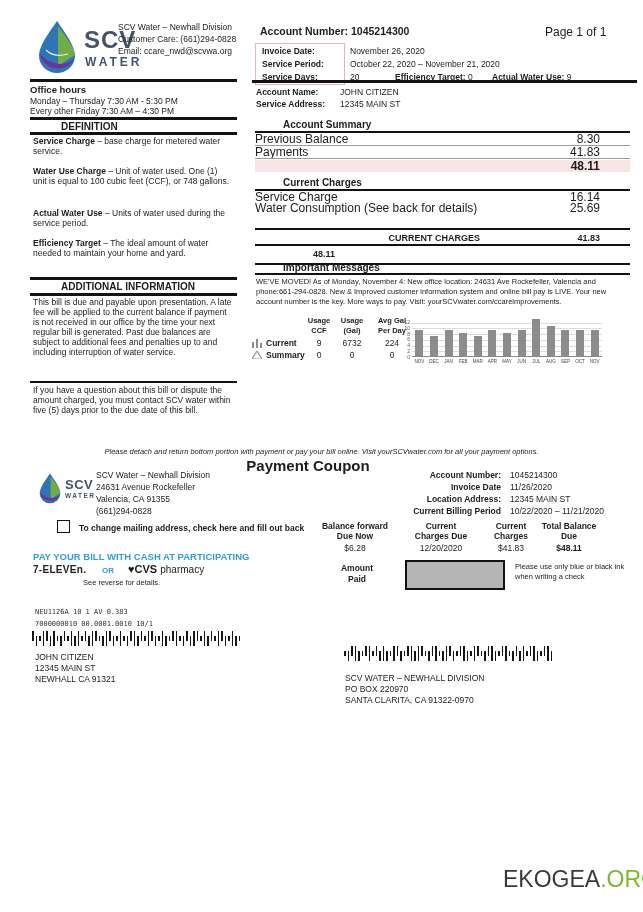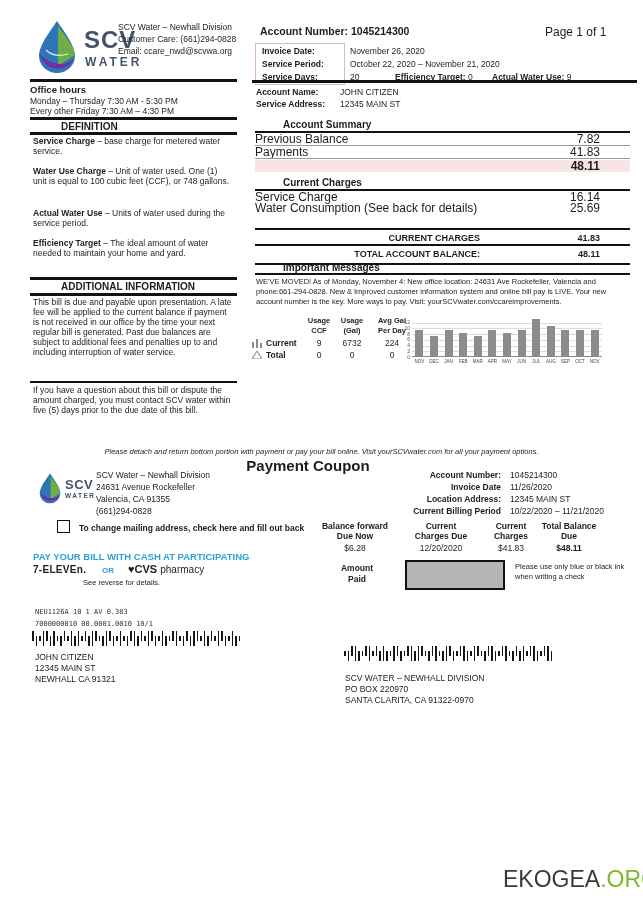--- a/index.html
+++ b/index.html
@@ -116,7 +116,7 @@
 
     <div class="sumrow" style="top:134px">
       <span class="lbl">Previous Balance</span>
-      <span class="val">7.82</span>
+      <span class="val">8.30</span>
     </div>
     <div class="hr1" style="left:255px;top:145px;width:375px"></div>
     <div class="sumrow" style="top:147px">

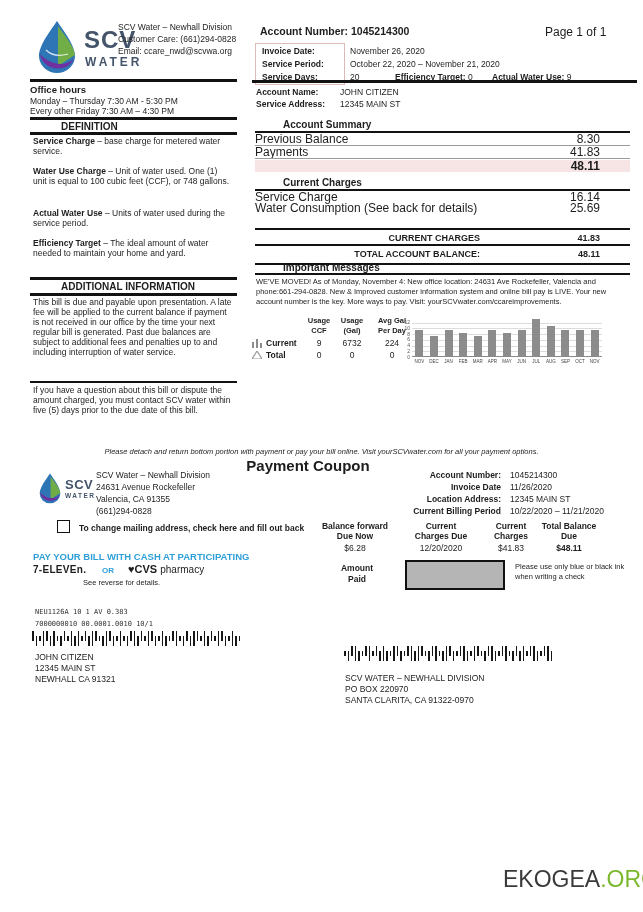--- a/index.html
+++ b/index.html
@@ -145,7 +145,6 @@
       <span class="val">41.83</span>
     </div>
     <div class="totrow" style="top:244px;border-top:2px solid #121212;border-bottom:2.5px solid #121212;padding-top:2px;padding-bottom:2px">
-      <span class="lbl">TOTAL ACCOUNT BALANCE:</span>
       <span class="val">48.11</span>
     </div>
   </div>

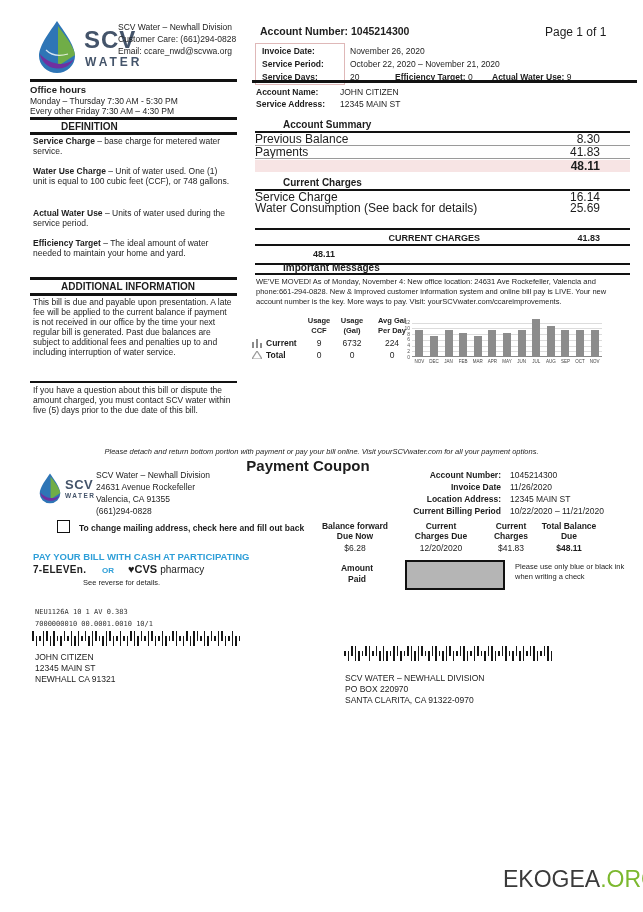--- a/index.html
+++ b/index.html
@@ -176,7 +176,7 @@
     <svg class="abs" style="left:252px;top:351px" width="10" height="8" viewBox="0 0 10 8">
       <path d="M5 0 L10 8 L0 8 Z" fill="none" stroke="#9a9a9a" stroke-width="1.2"></path>
     </svg>
-    <div class="abs t8 b" style="left:266px;top:350px">Total</div>
+    <div class="abs t8 b" style="left:266px;top:350px">Summary</div>
     <div class="abs t8" style="left:300px;top:350px;width:38px;text-align:center">0</div>
     <div class="abs t8" style="left:333px;top:350px;width:38px;text-align:center">0</div>
     <div class="abs t8" style="left:370px;top:350px;width:44px;text-align:center">0</div>

